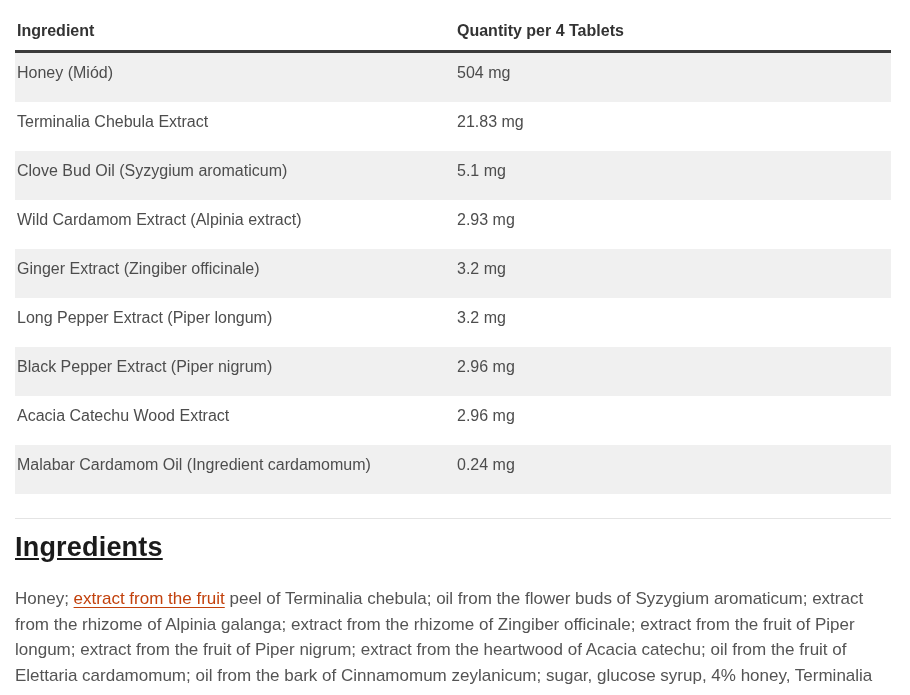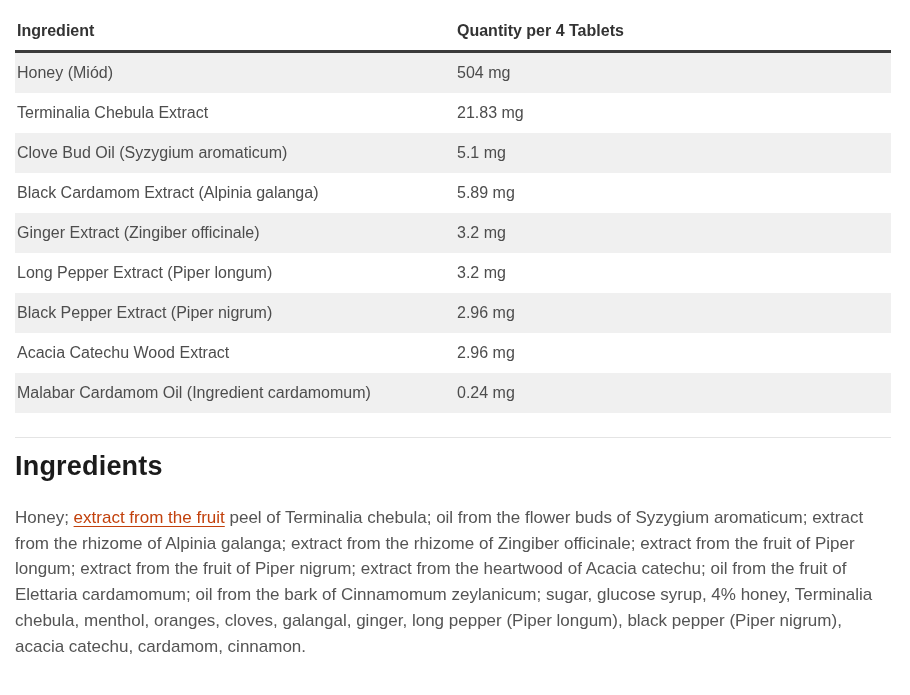--- a/index.html
+++ b/index.html
@@ -43,7 +43,7 @@
     font-size: 16px;
     color: #4d4d4d;
     height: 40px;
-    padding: 0 0 0 2px;
+    padding: 0 0 9px 2px;
     vertical-align: middle;
     white-space: nowrap;
     overflow: hidden;

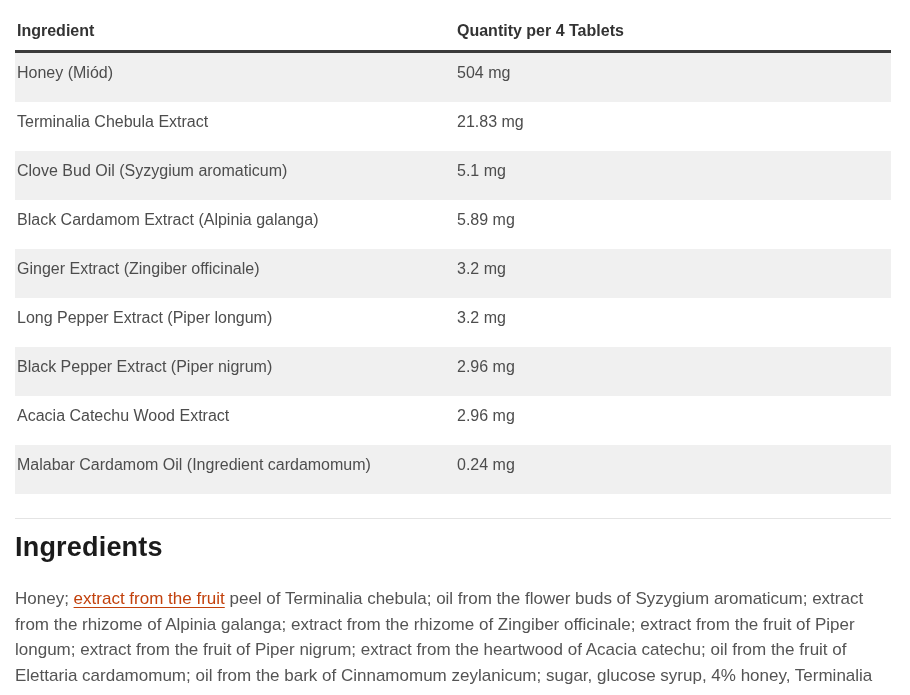--- a/index.html
+++ b/index.html
@@ -105,7 +105,7 @@
             <td>5.1 mg</td>
           </tr>
           <tr>
-            <td>Black Cardamom Extract (Alpinia galanga)</td>
+            <td>Wild Cardamom Extract (Alpinia extract)</td>
             <td>5.89 mg</td>
           </tr>
           <tr>

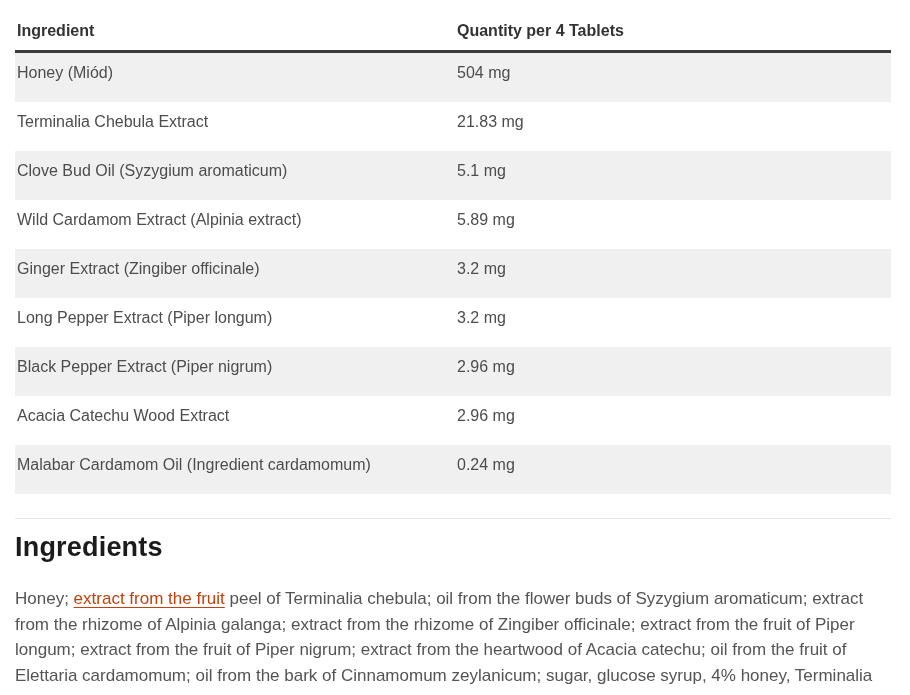--- a/index.html
+++ b/index.html
@@ -106,7 +106,7 @@
           </tr>
           <tr>
             <td>Wild Cardamom Extract (Alpinia extract)</td>
-            <td>5.89 mg</td>
+            <td>2.93 mg</td>
           </tr>
           <tr>
             <td>Ginger Extract (Zingiber officinale)</td>

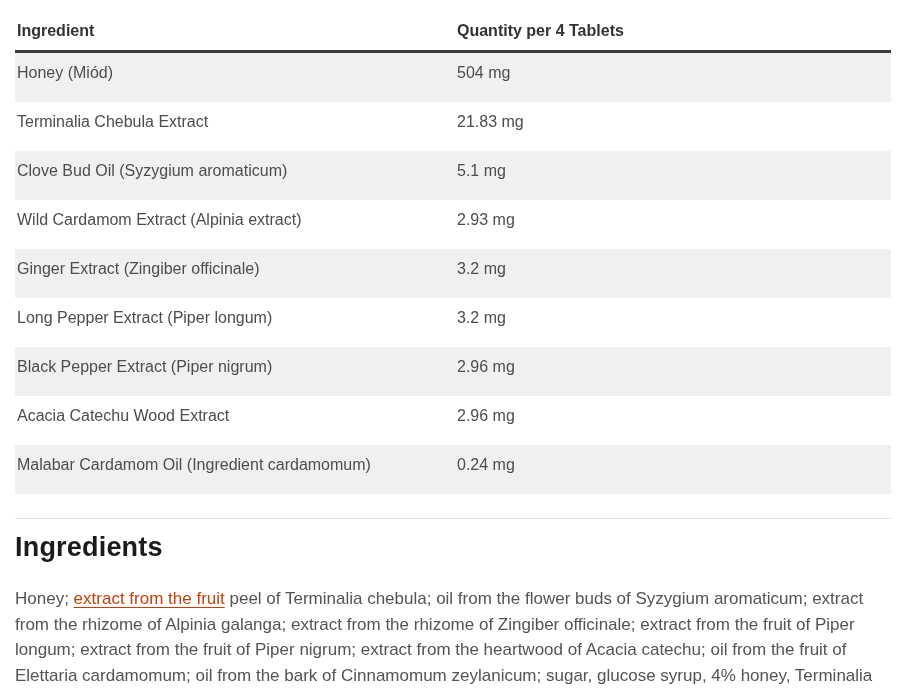--- a/index.html
+++ b/index.html
@@ -59,6 +59,7 @@
     font-weight: 700;
     color: #1b1b1b;
     letter-spacing: 0.2px;
+    text-decoration: underline;
   }
   .ingredients-paragraph {
     margin: 23px 0 0 0;

